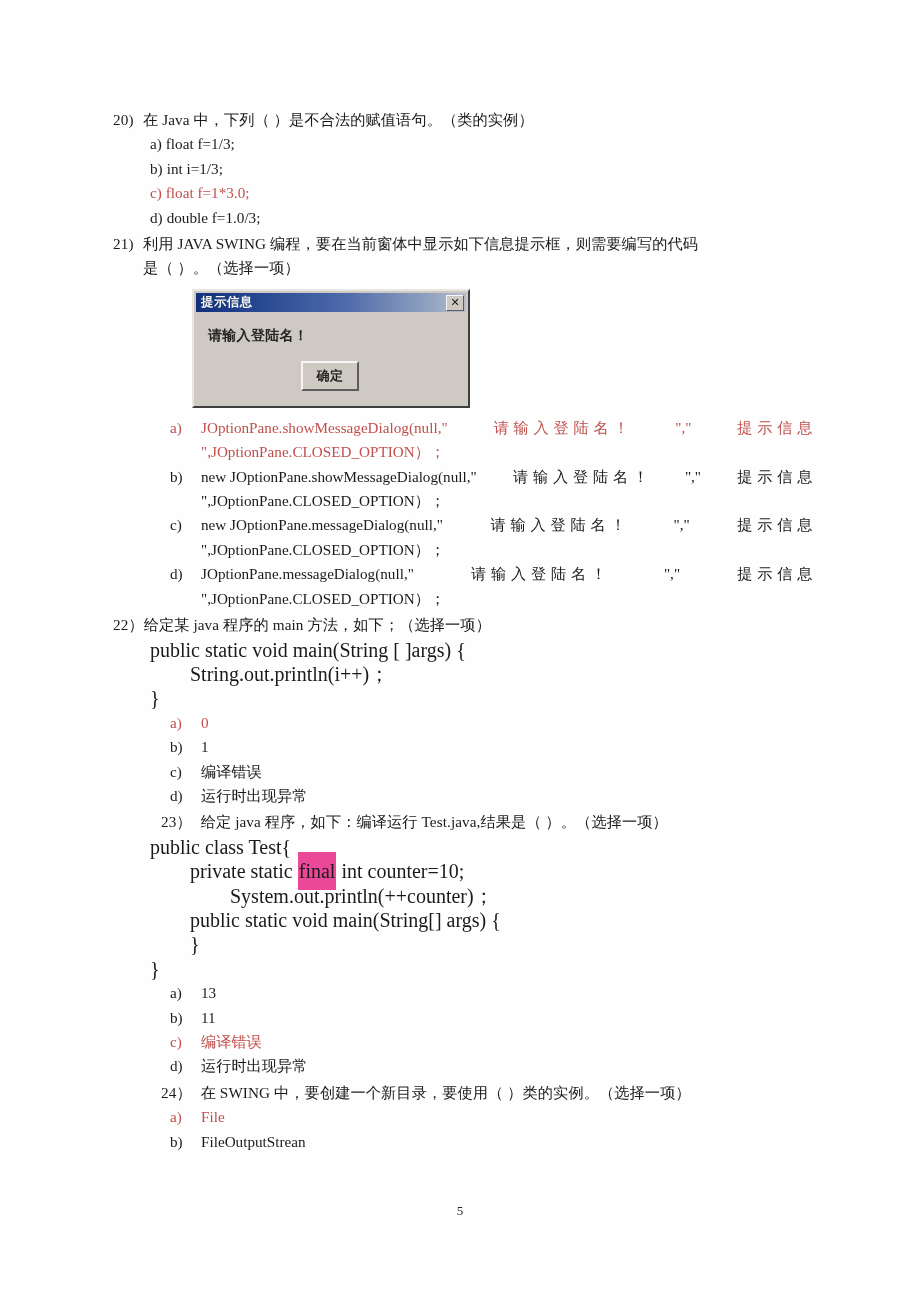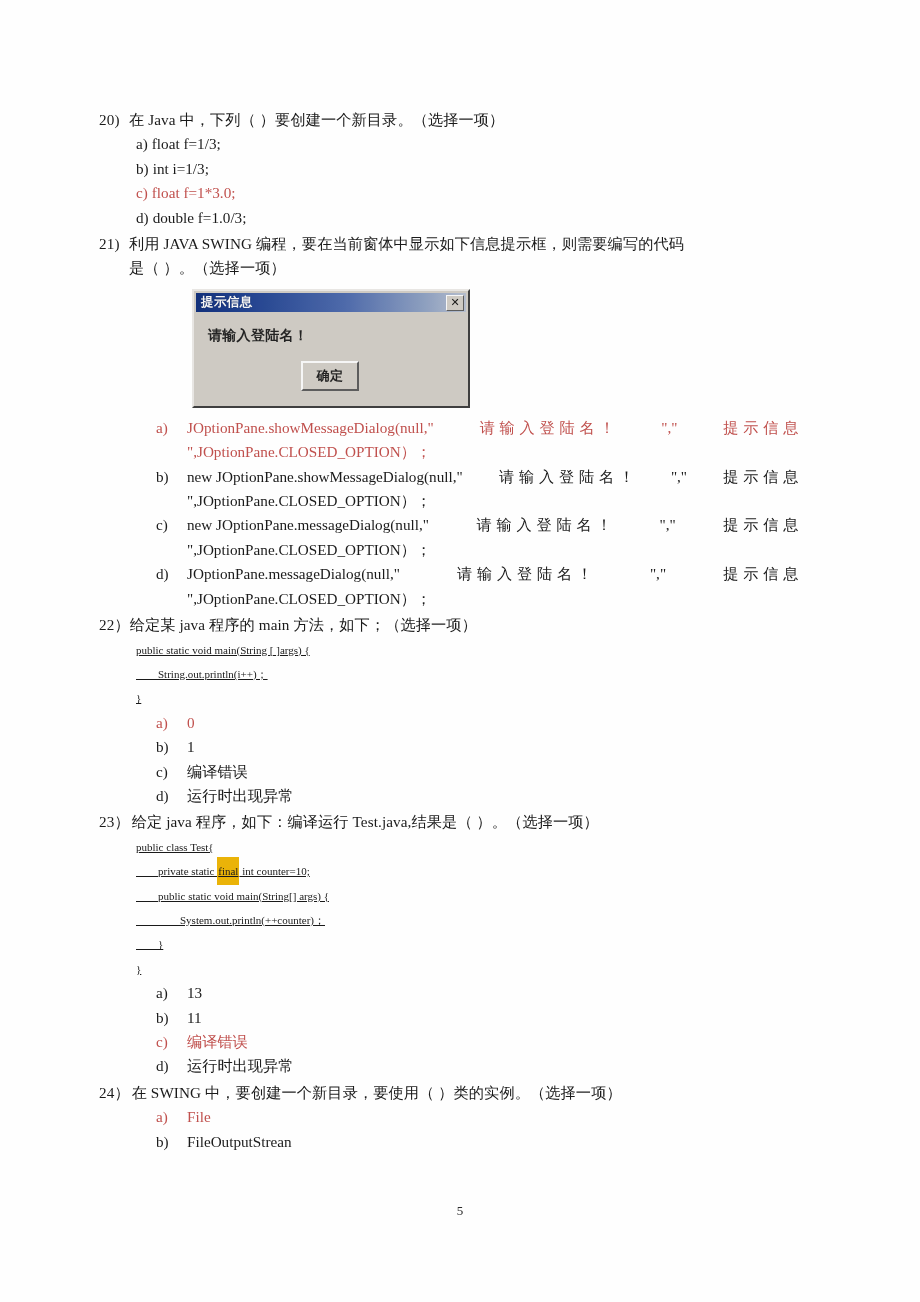--- a/index.html
+++ b/index.html
@@ -24,7 +24,7 @@
   }
   .content {
     position: absolute;
-    left: 99px;
+    left: 113px;
     top: 108px;
     width: 700px;
   }

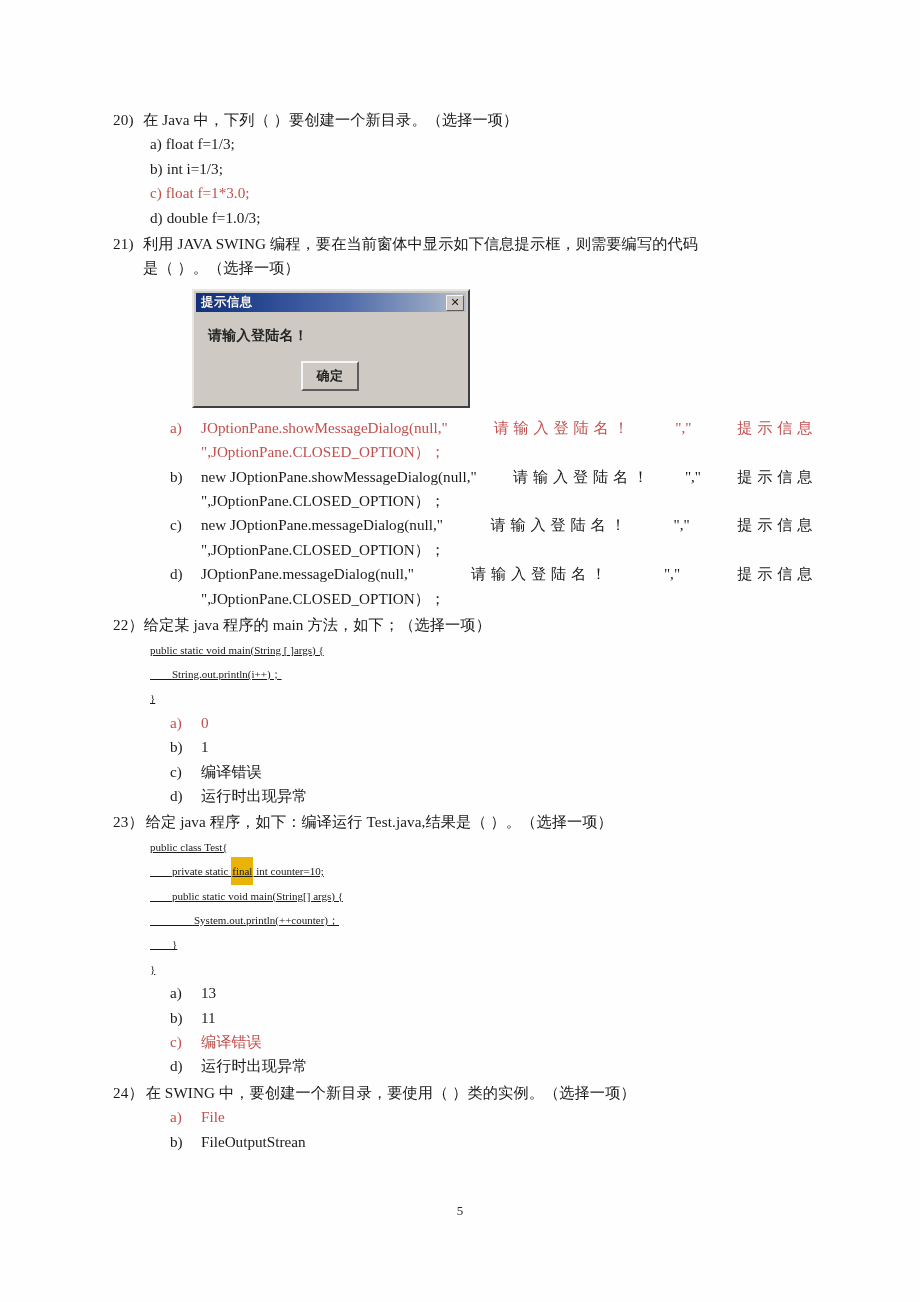--- a/index.html
+++ b/index.html
@@ -198,7 +198,7 @@
     <div class="q">
       <div class="q-head">
         <span class="q-num">20)</span>
-        <span class="q-text">在 Java 中，下列（  ）要创建一个新目录。（选择一项）</span>
+        <span class="q-text">在 Java 中，下列（  ）是不合法的赋值语句。（类的实例）</span>
       </div>
       <div class="opt opt-pad-b">
         <span class="opt-lbl w1 black">a)</span>

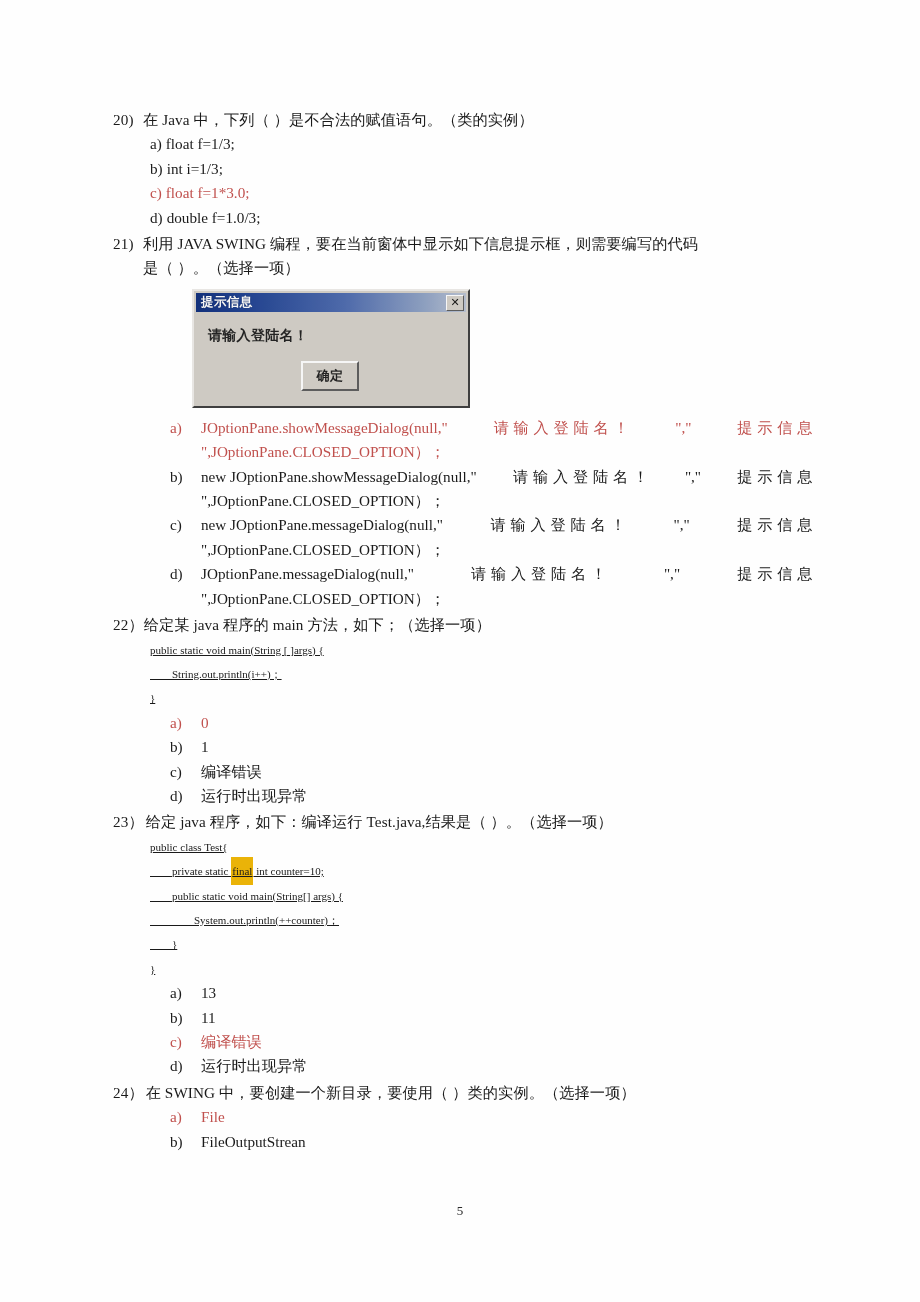--- a/index.html
+++ b/index.html
@@ -70,10 +70,9 @@
   
   .code {
     font-family: "Liberation Serif", "DejaVu Serif", serif;
-    font-size: 11px;
+    font-size: 20px;
     line-height: 24.4px;
     white-space: pre;
-    text-decoration: underline;
   }
   .code-pad2 { padding-left: 37px; }
   .hl {

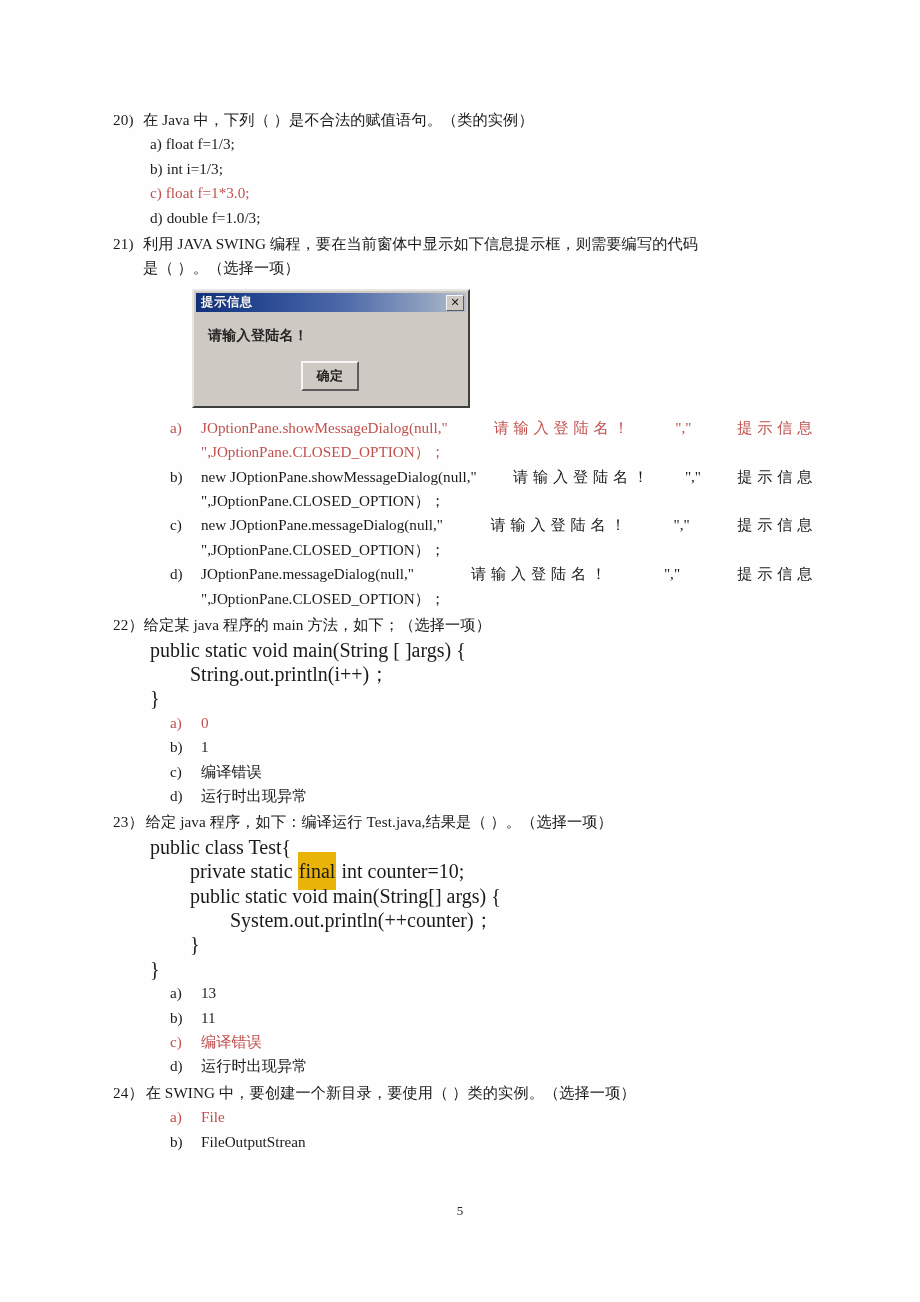--- a/index.html
+++ b/index.html
@@ -44,7 +44,7 @@
     min-width: 30px;
     white-space: pre;
   }
-  .q-num.tight { min-width: 0; padding-right: 2px; }
+  .q-num.tight { min-width: 0; padding-right: 9px; margin-left: 48px; }
   .q-text {
     flex: 1 1 auto;
   }

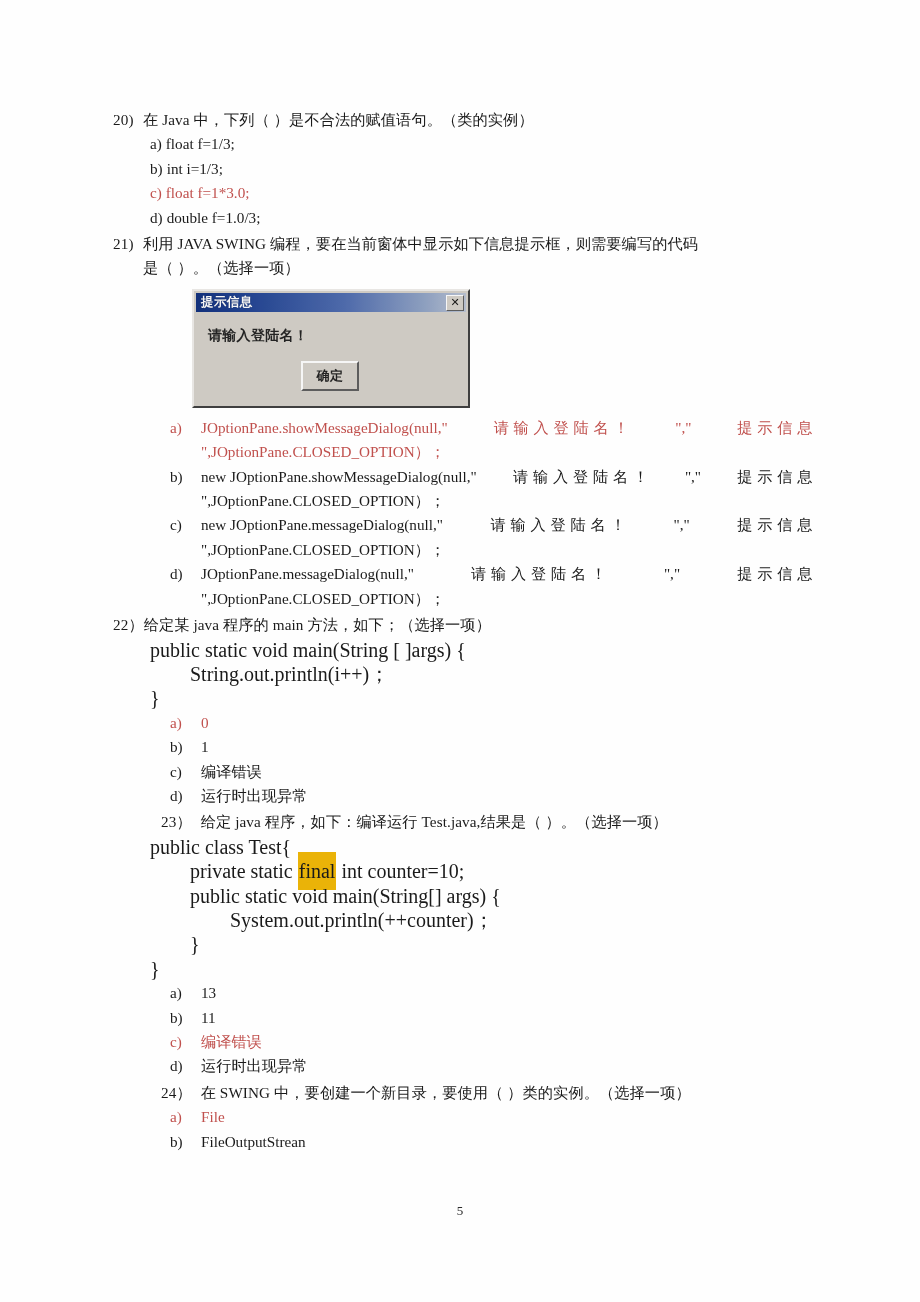--- a/index.html
+++ b/index.html
@@ -76,7 +76,7 @@
   }
   .code-pad2 { padding-left: 37px; }
   .hl {
-    background: #eab308;
+    background: #ec4899;
     padding: 8px 1px;
   }
 

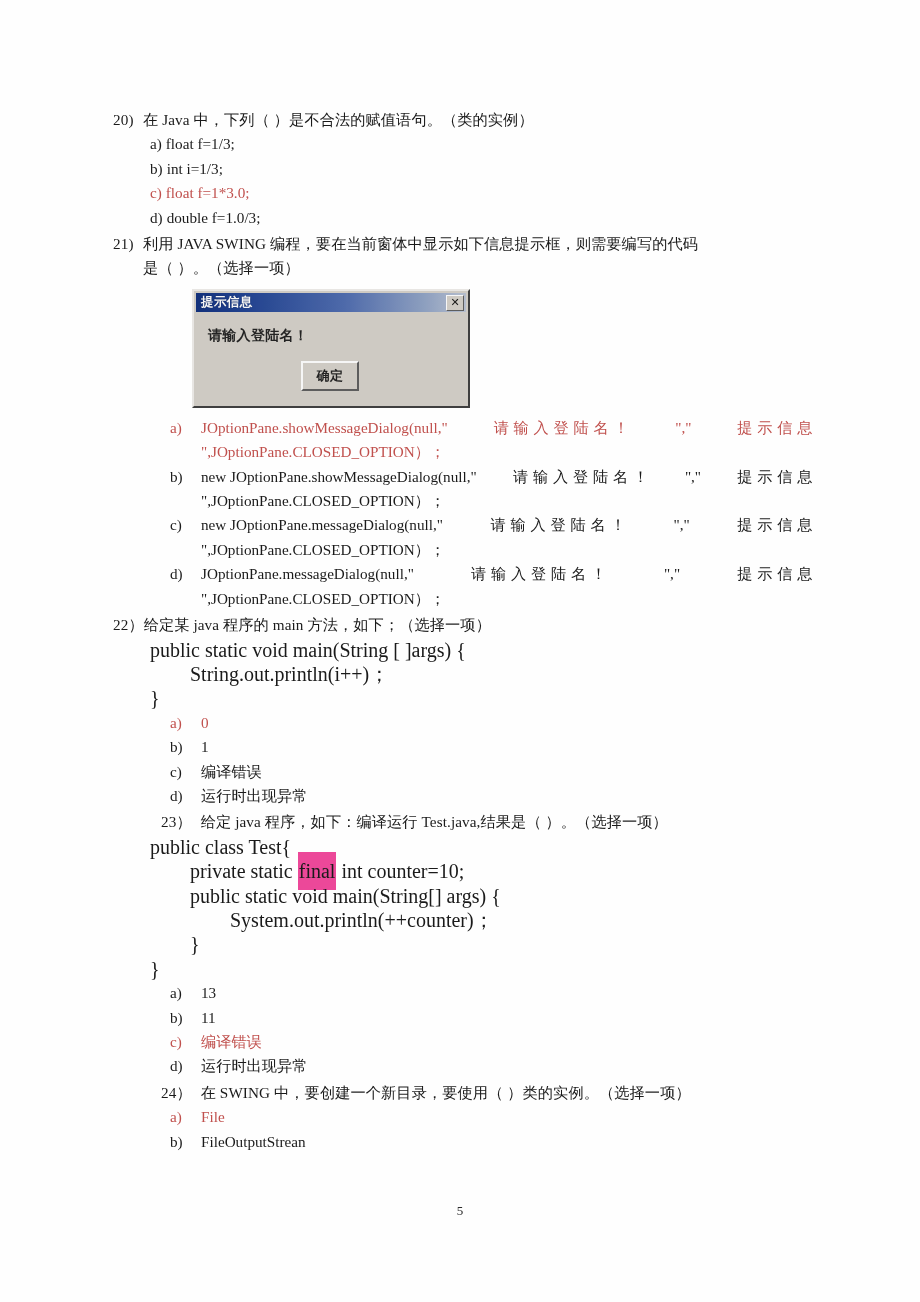--- a/index.html
+++ b/index.html
@@ -316,8 +316,8 @@
       </div>
       <div class="code code-pad2">public class Test{</div>
       <div class="code code-pad2"><span>        private static </span><span class="hl">final</span><span> int counter=10;</span></div>
+      <div class="code code-pad2">                System.out.println(++counter)；</div>
       <div class="code code-pad2">        public static void main(String[] args) {</div>
-      <div class="code code-pad2">                System.out.println(++counter)；</div>
       <div class="code code-pad2">        }</div>
       <div class="code code-pad2">}</div>
 

